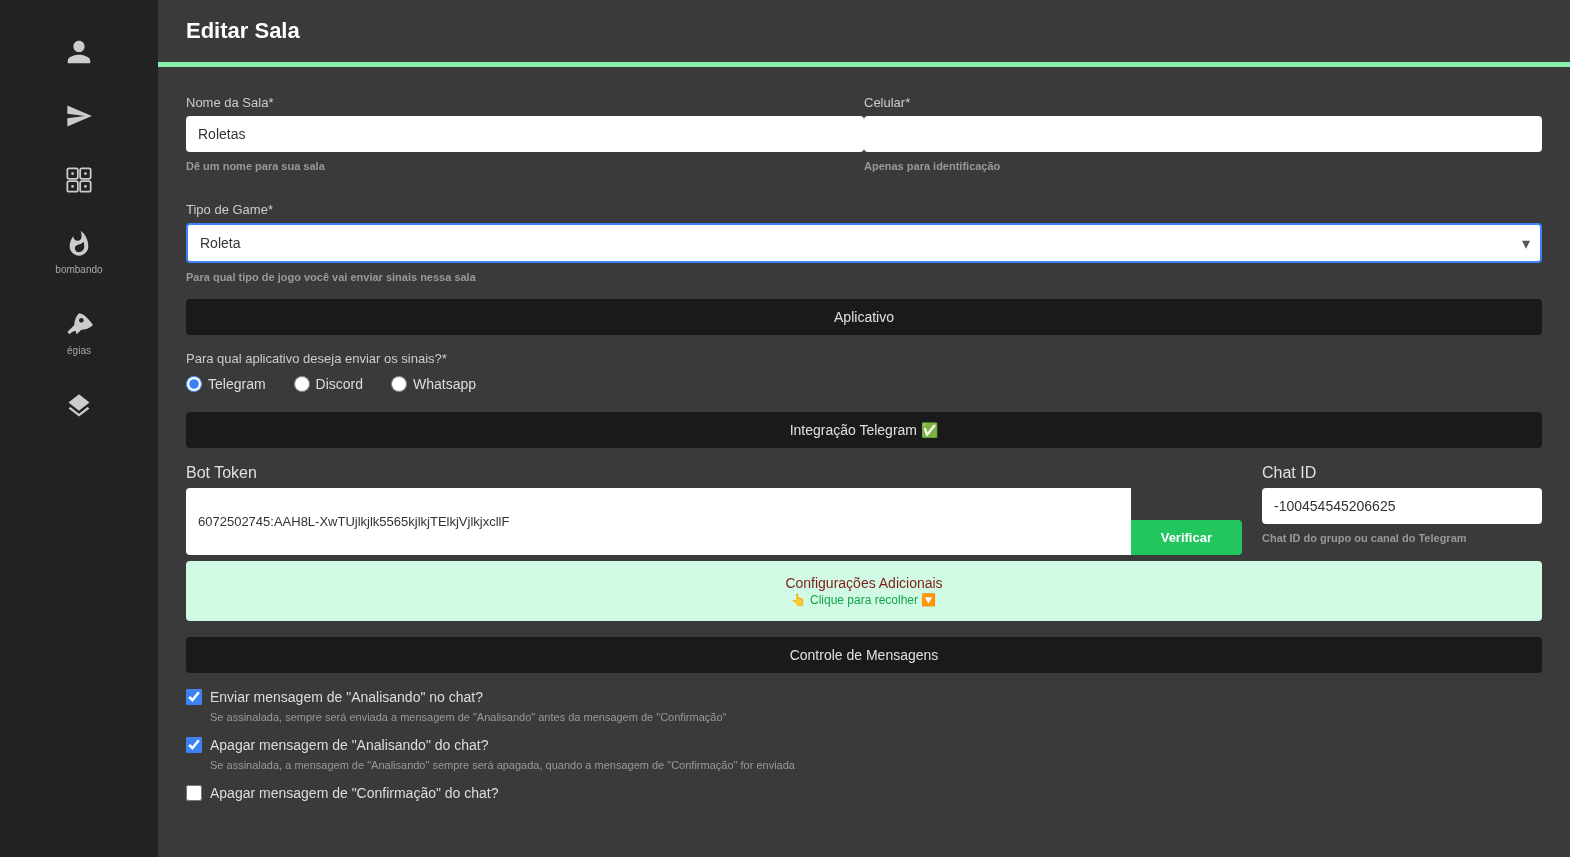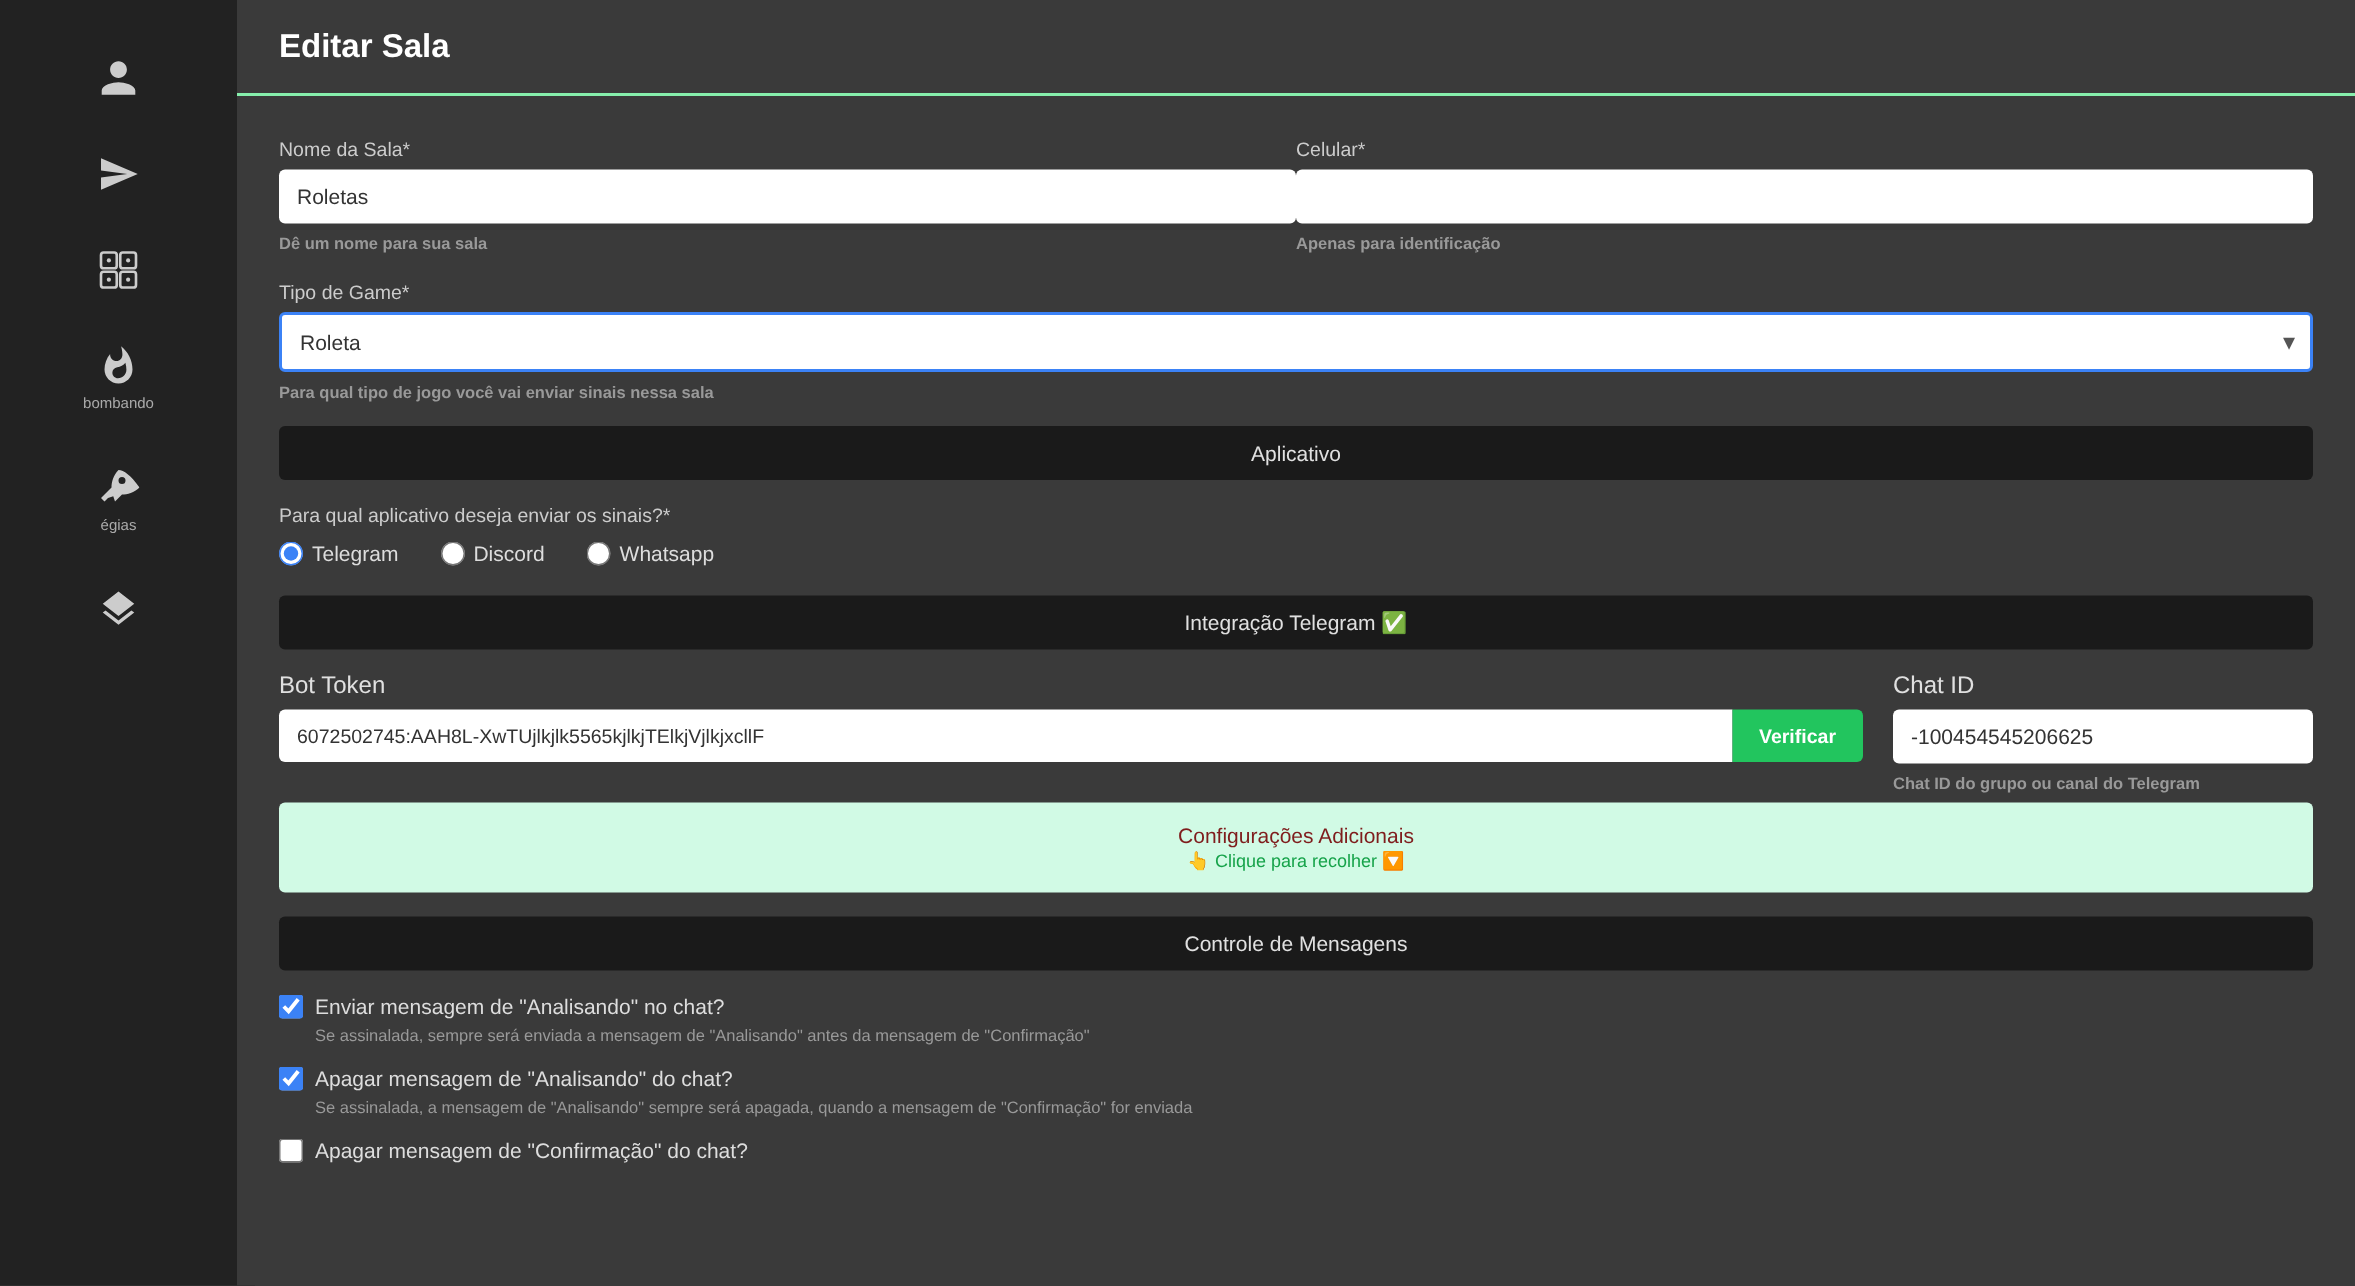--- a/index.html
+++ b/index.html
@@ -61,7 +61,7 @@
     .page-header {
       background: #3a3a3a;
       padding: 18px 28px 18px 28px;
-      border-bottom: 2px solid #86efac;
+      border-bottom: 5px solid #86efac;
     }
 
     .page-header h1 {

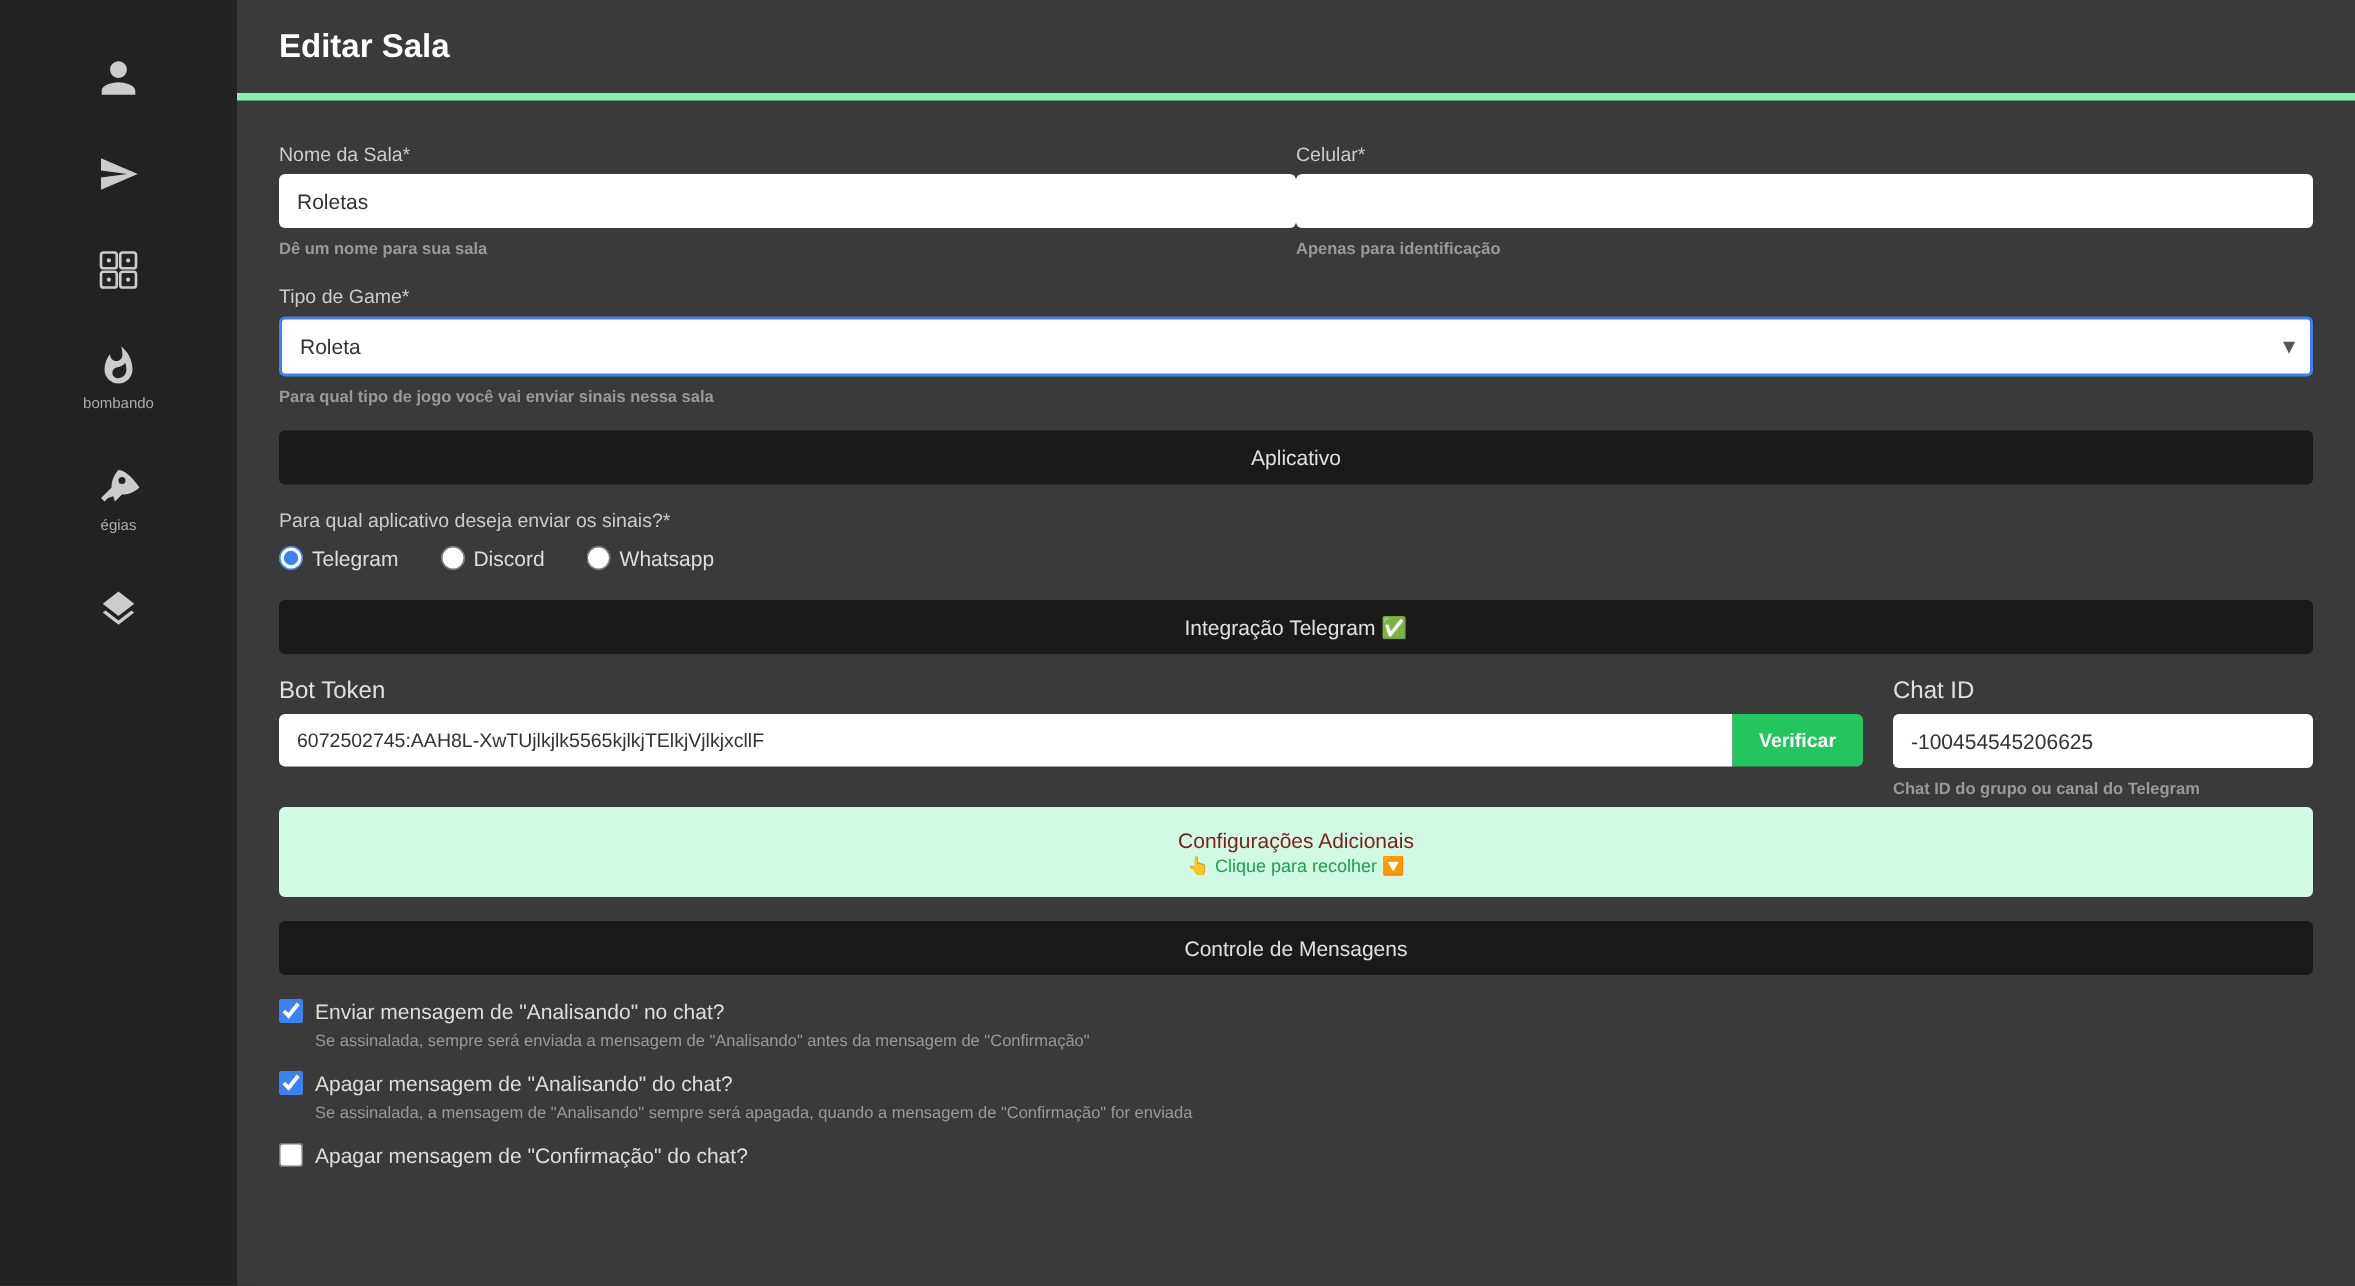--- a/index.html
+++ b/index.html
@@ -76,7 +76,7 @@
 
     .form-row {
       display: flex;
-      margin-bottom: 18px;
+      margin-bottom: 30px;
     }
 
     .form-group {

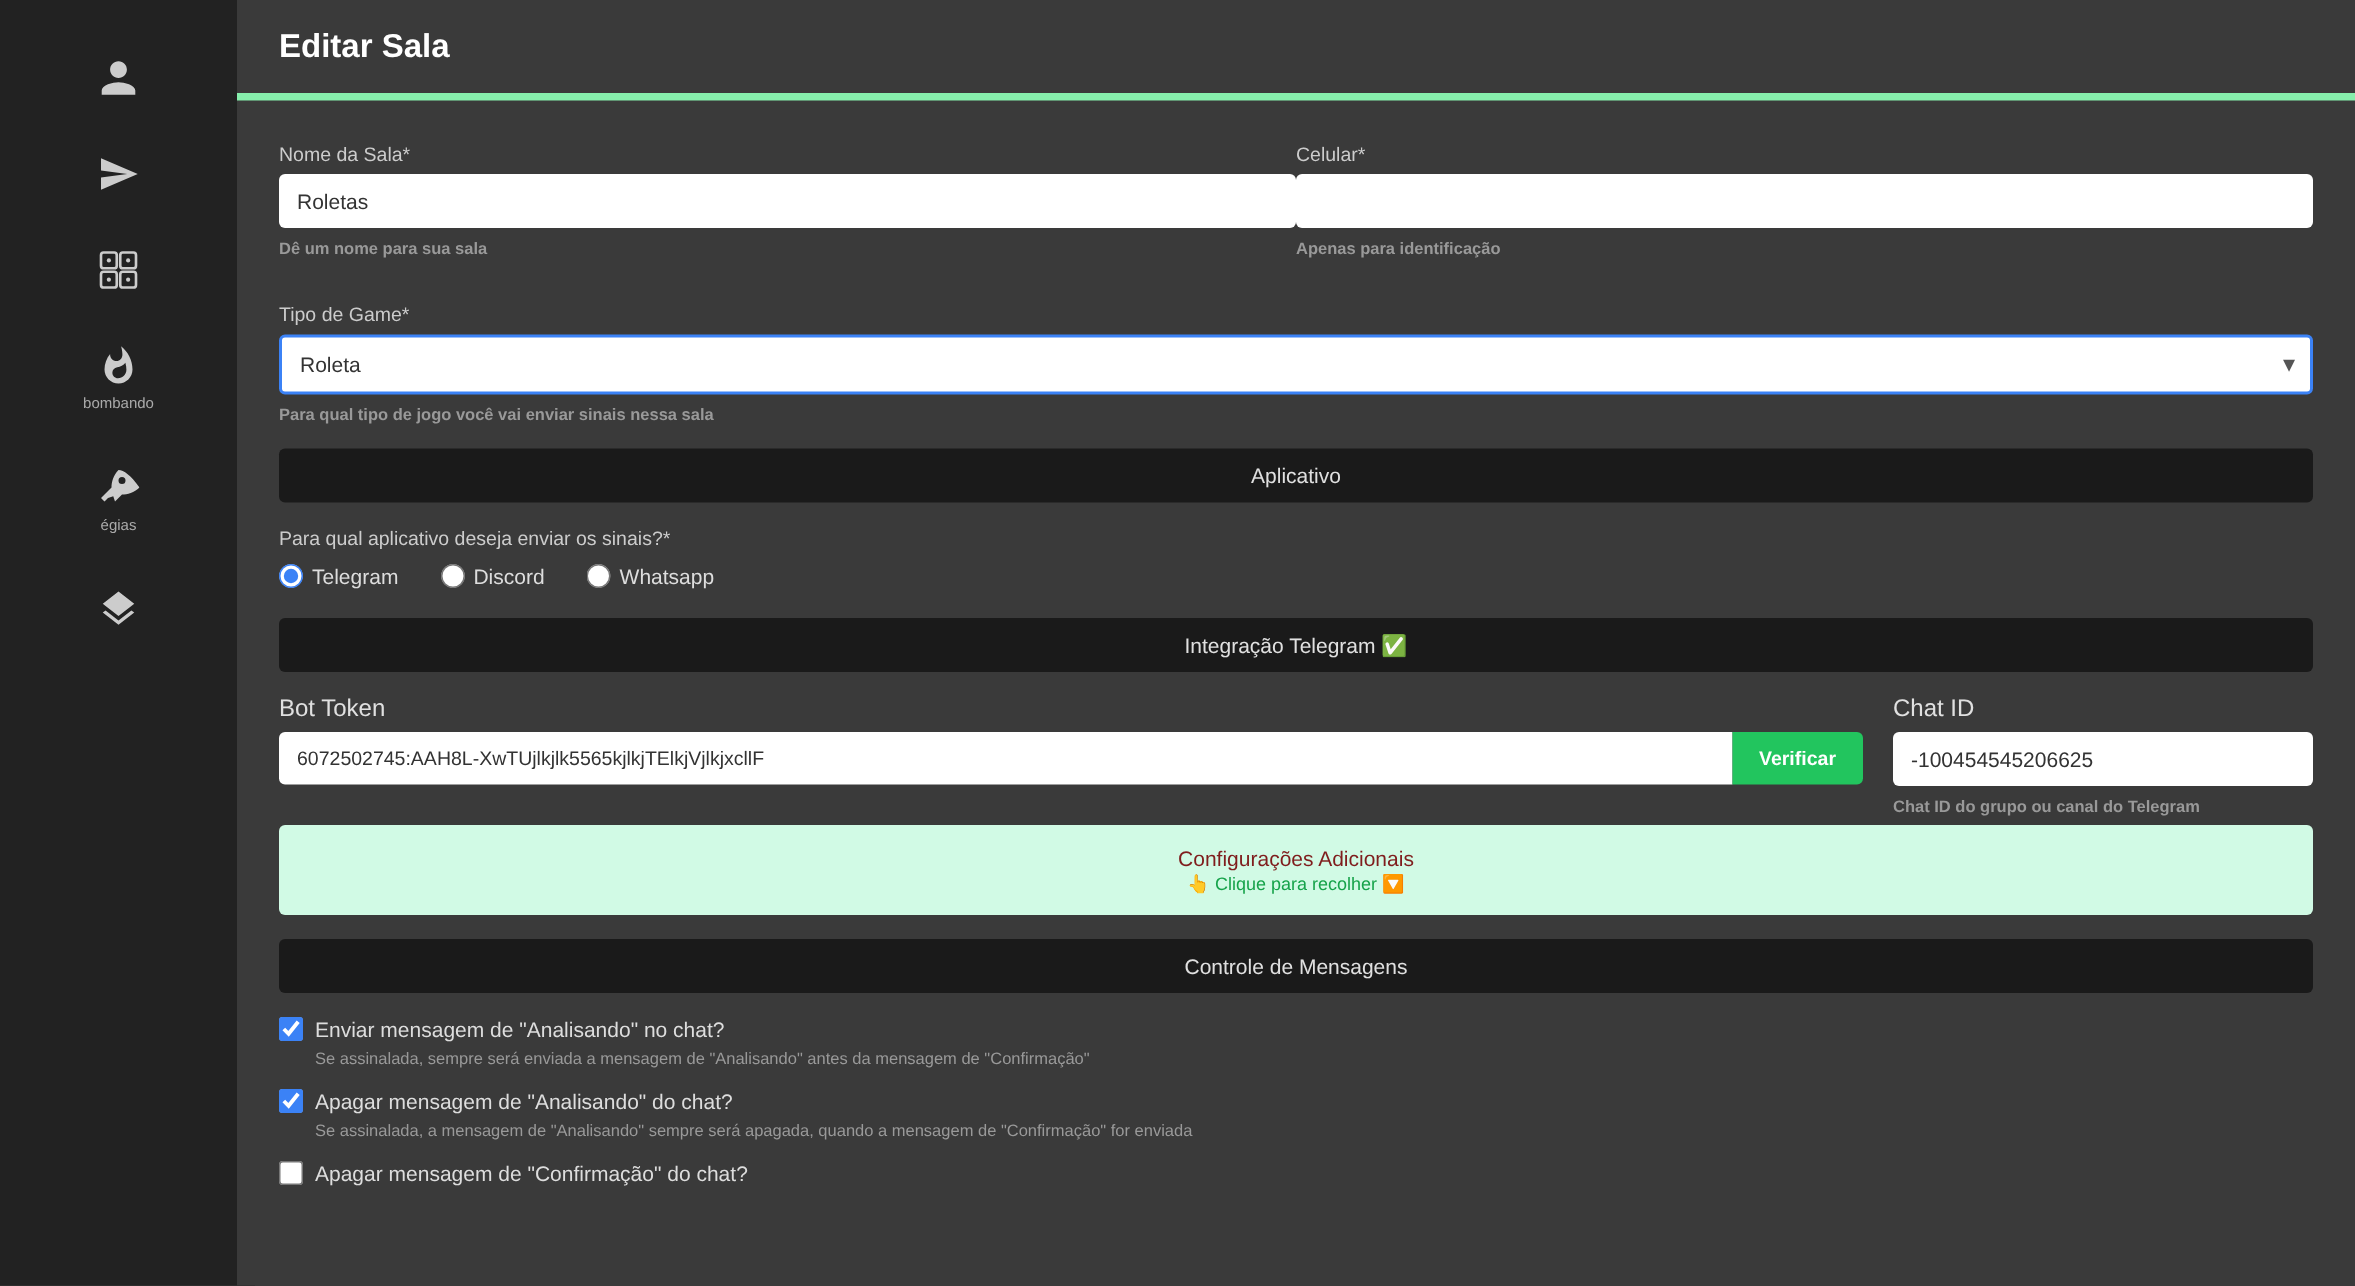--- a/index.html
+++ b/index.html
@@ -222,10 +222,11 @@
       color: #fff;
       border: none;
       border-radius: 0 4px 4px 0;
-      padding: 10px 18px;
+      padding: 10px 30px;
       font-size: 13px;
       cursor: pointer;
       font-weight: 600;
+      margin-top: 32px;
     }
 
     .chat-id-group {

